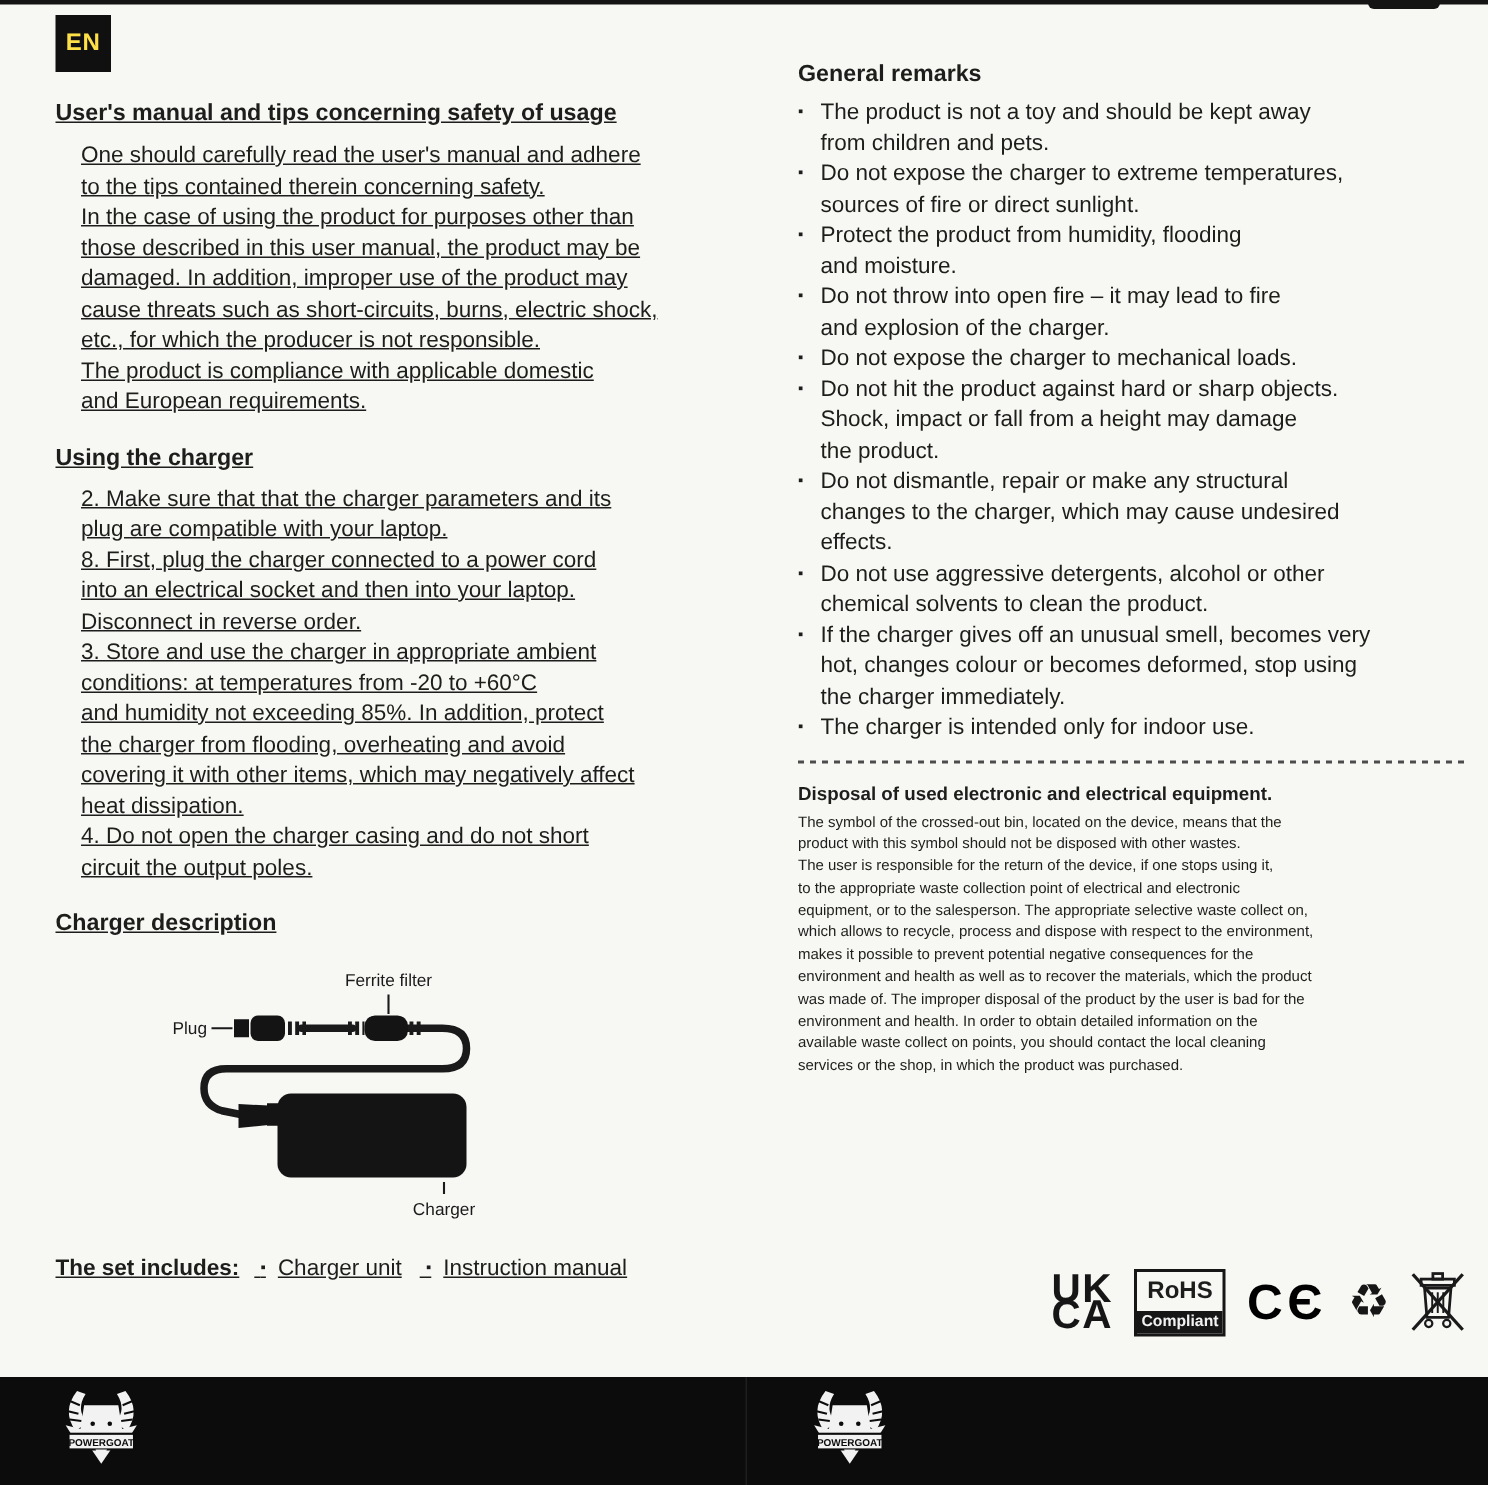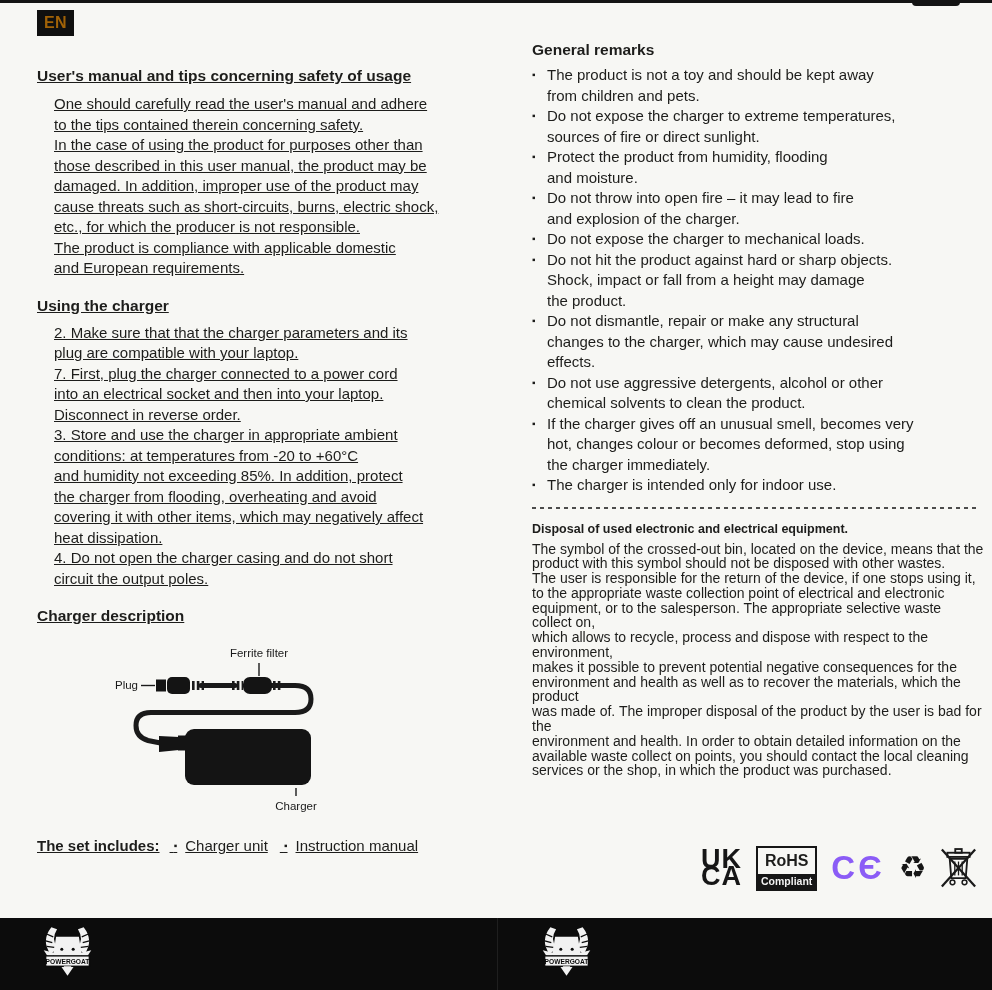--- a/index.html
+++ b/index.html
@@ -12,8 +12,8 @@
   .top-strip{position:absolute;top:0;left:0;width:100%;height:3px;background:#141414;}
   .top-right-blob{position:absolute;top:0;left:912px;width:48px;height:6px;background:#141414;border-radius:0 0 4px 4px;}
   .en-badge{
-    position:absolute;left:37px;top:10px;width:37px;height:26px;background:#101010;
-    color:#a16207;font-weight:bold;font-size:16px;display:flex;align-items:center;justify-content:center;
+    position:absolute;left:37px;top:10px;width:37px;height:38px;background:#101010;
+    color:#fde047;font-weight:bold;font-size:16px;display:flex;align-items:center;justify-content:center;
     letter-spacing:.5px;
   }
   .col-left{position:absolute;left:37px;top:0;width:450px;text-decoration:underline;}

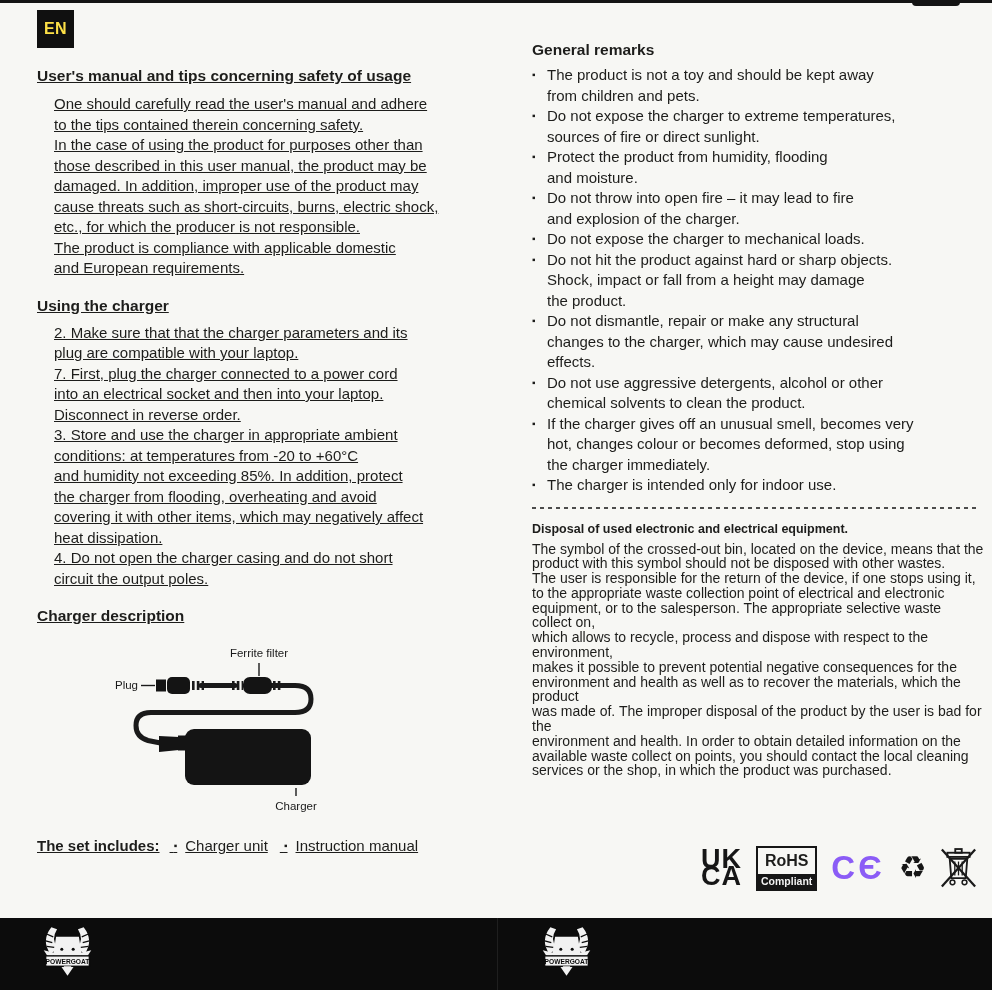--- a/index.html
+++ b/index.html
@@ -84,7 +84,7 @@
     <div class="body steps">
       <p class="pre">2. Make sure that that the charger parameters and its
 plug are compatible with your laptop.</p>
-      <p class="pre">7. First, plug the charger connected to a power cord
+      <p class="pre">8. First, plug the charger connected to a power cord
 into an electrical socket and then into your laptop.
 Disconnect in reverse order.</p>
       <p class="pre">3. Store and use the charger in appropriate ambient

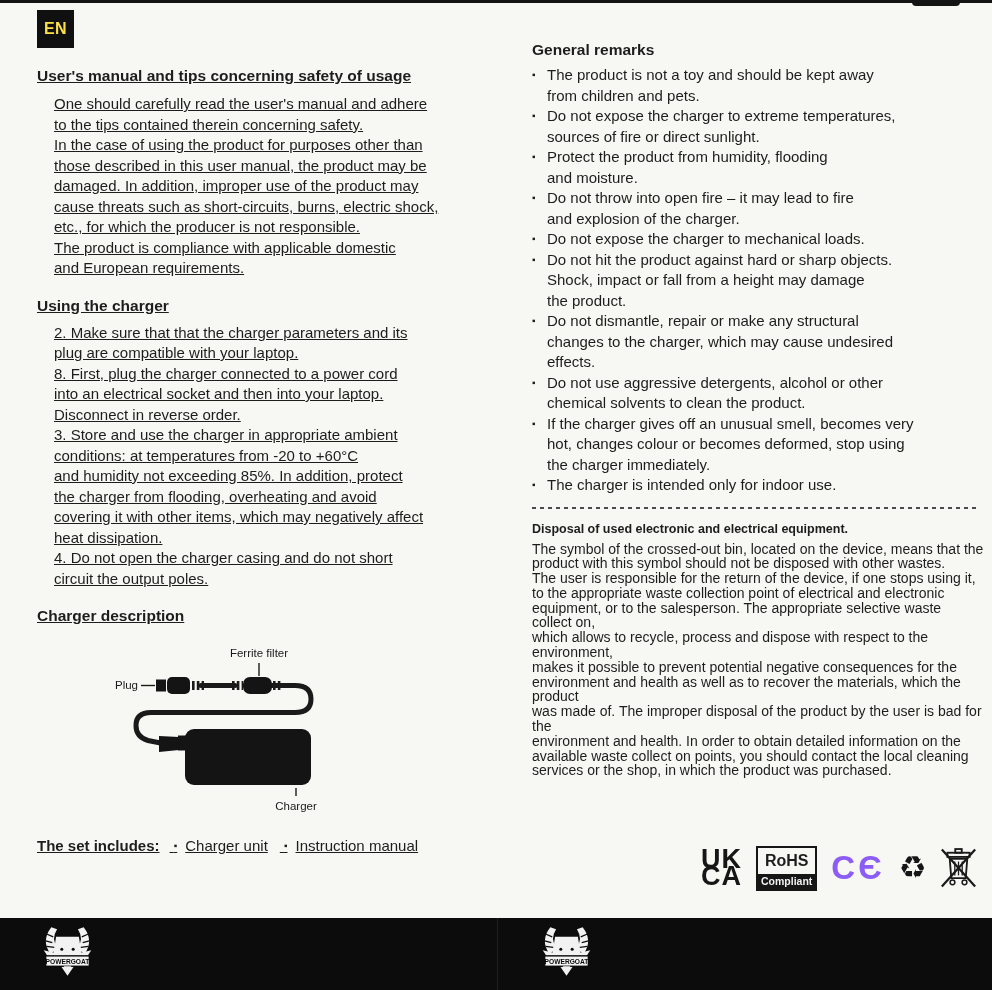--- a/index.html
+++ b/index.html
@@ -36,7 +36,7 @@
     margin-top:11px;height:2px;width:447px;
     background:repeating-linear-gradient(90deg,#4c4c4c 0 4px,transparent 4px 8px);
   }
-  .small{font-size:14px;line-height:14.8px;margin:5px 0 0;}
+  .small{font-size:10px;line-height:14.8px;margin:5px 0 0;}
   .diagram{margin:12px 0 0 60px;width:266px;height:180px;}
   .set-includes{margin:18px 0 0;font-size:15px;line-height:20px;}
   .set-includes .b{font-weight:bold;margin-right:10px;}

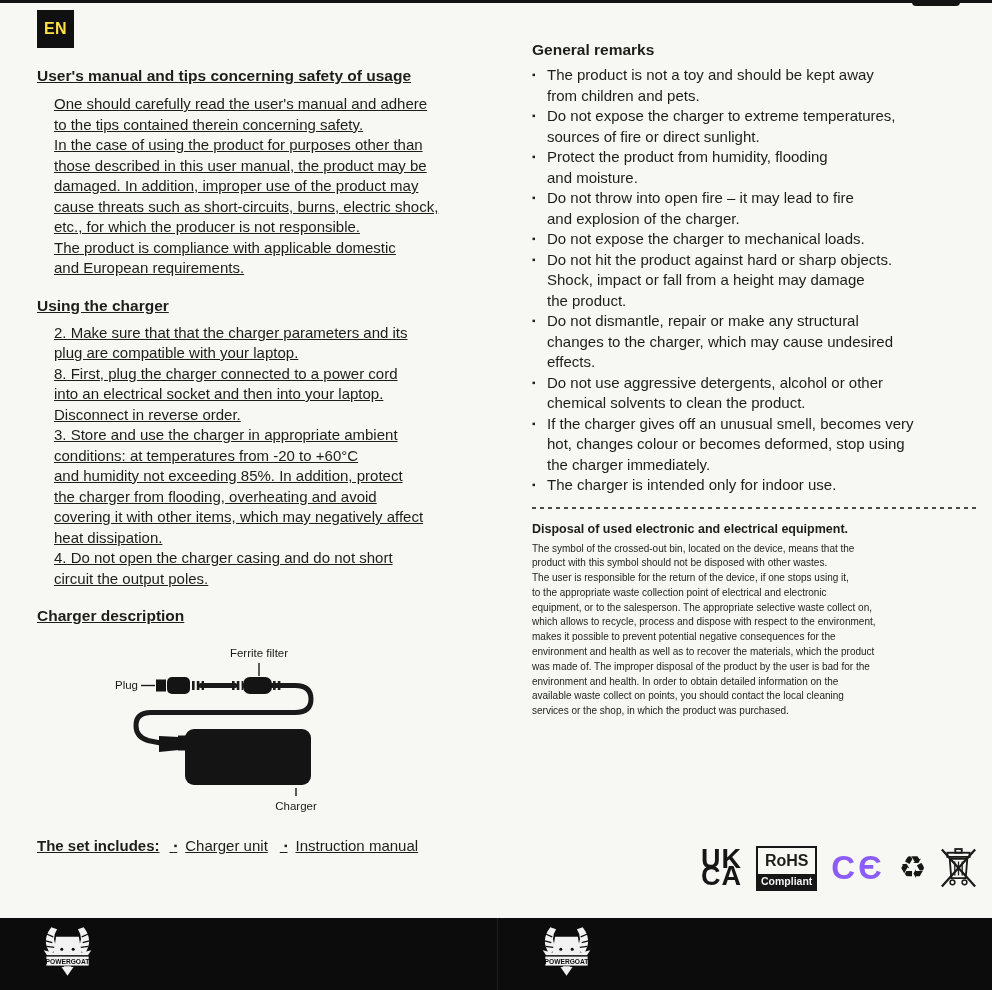--- a/index.html
+++ b/index.html
@@ -48,7 +48,7 @@
   .rohs{border:2.5px solid #161616;text-align:center;background:#f7f7f4;}
   .rohs-top{display:block;font-weight:bold;font-size:16px;line-height:18px;padding:4px 4px;}
   .rohs-bot{display:block;font-weight:bold;font-size:10.5px;line-height:14px;background:#161616;color:#f2f2f2;padding:0 3px 1px;}
-  .ce{font-size:33px;font-weight:bold;letter-spacing:3px;line-height:36px;color:#8b5cf6;}
+  .ce{font-size:33px;font-weight:bold;letter-spacing:3px;line-height:36px;color:#000000;}
   .recycle{font-size:31px;line-height:36px;color:#161616;}
   .weee{width:37px;height:46px;}
   

